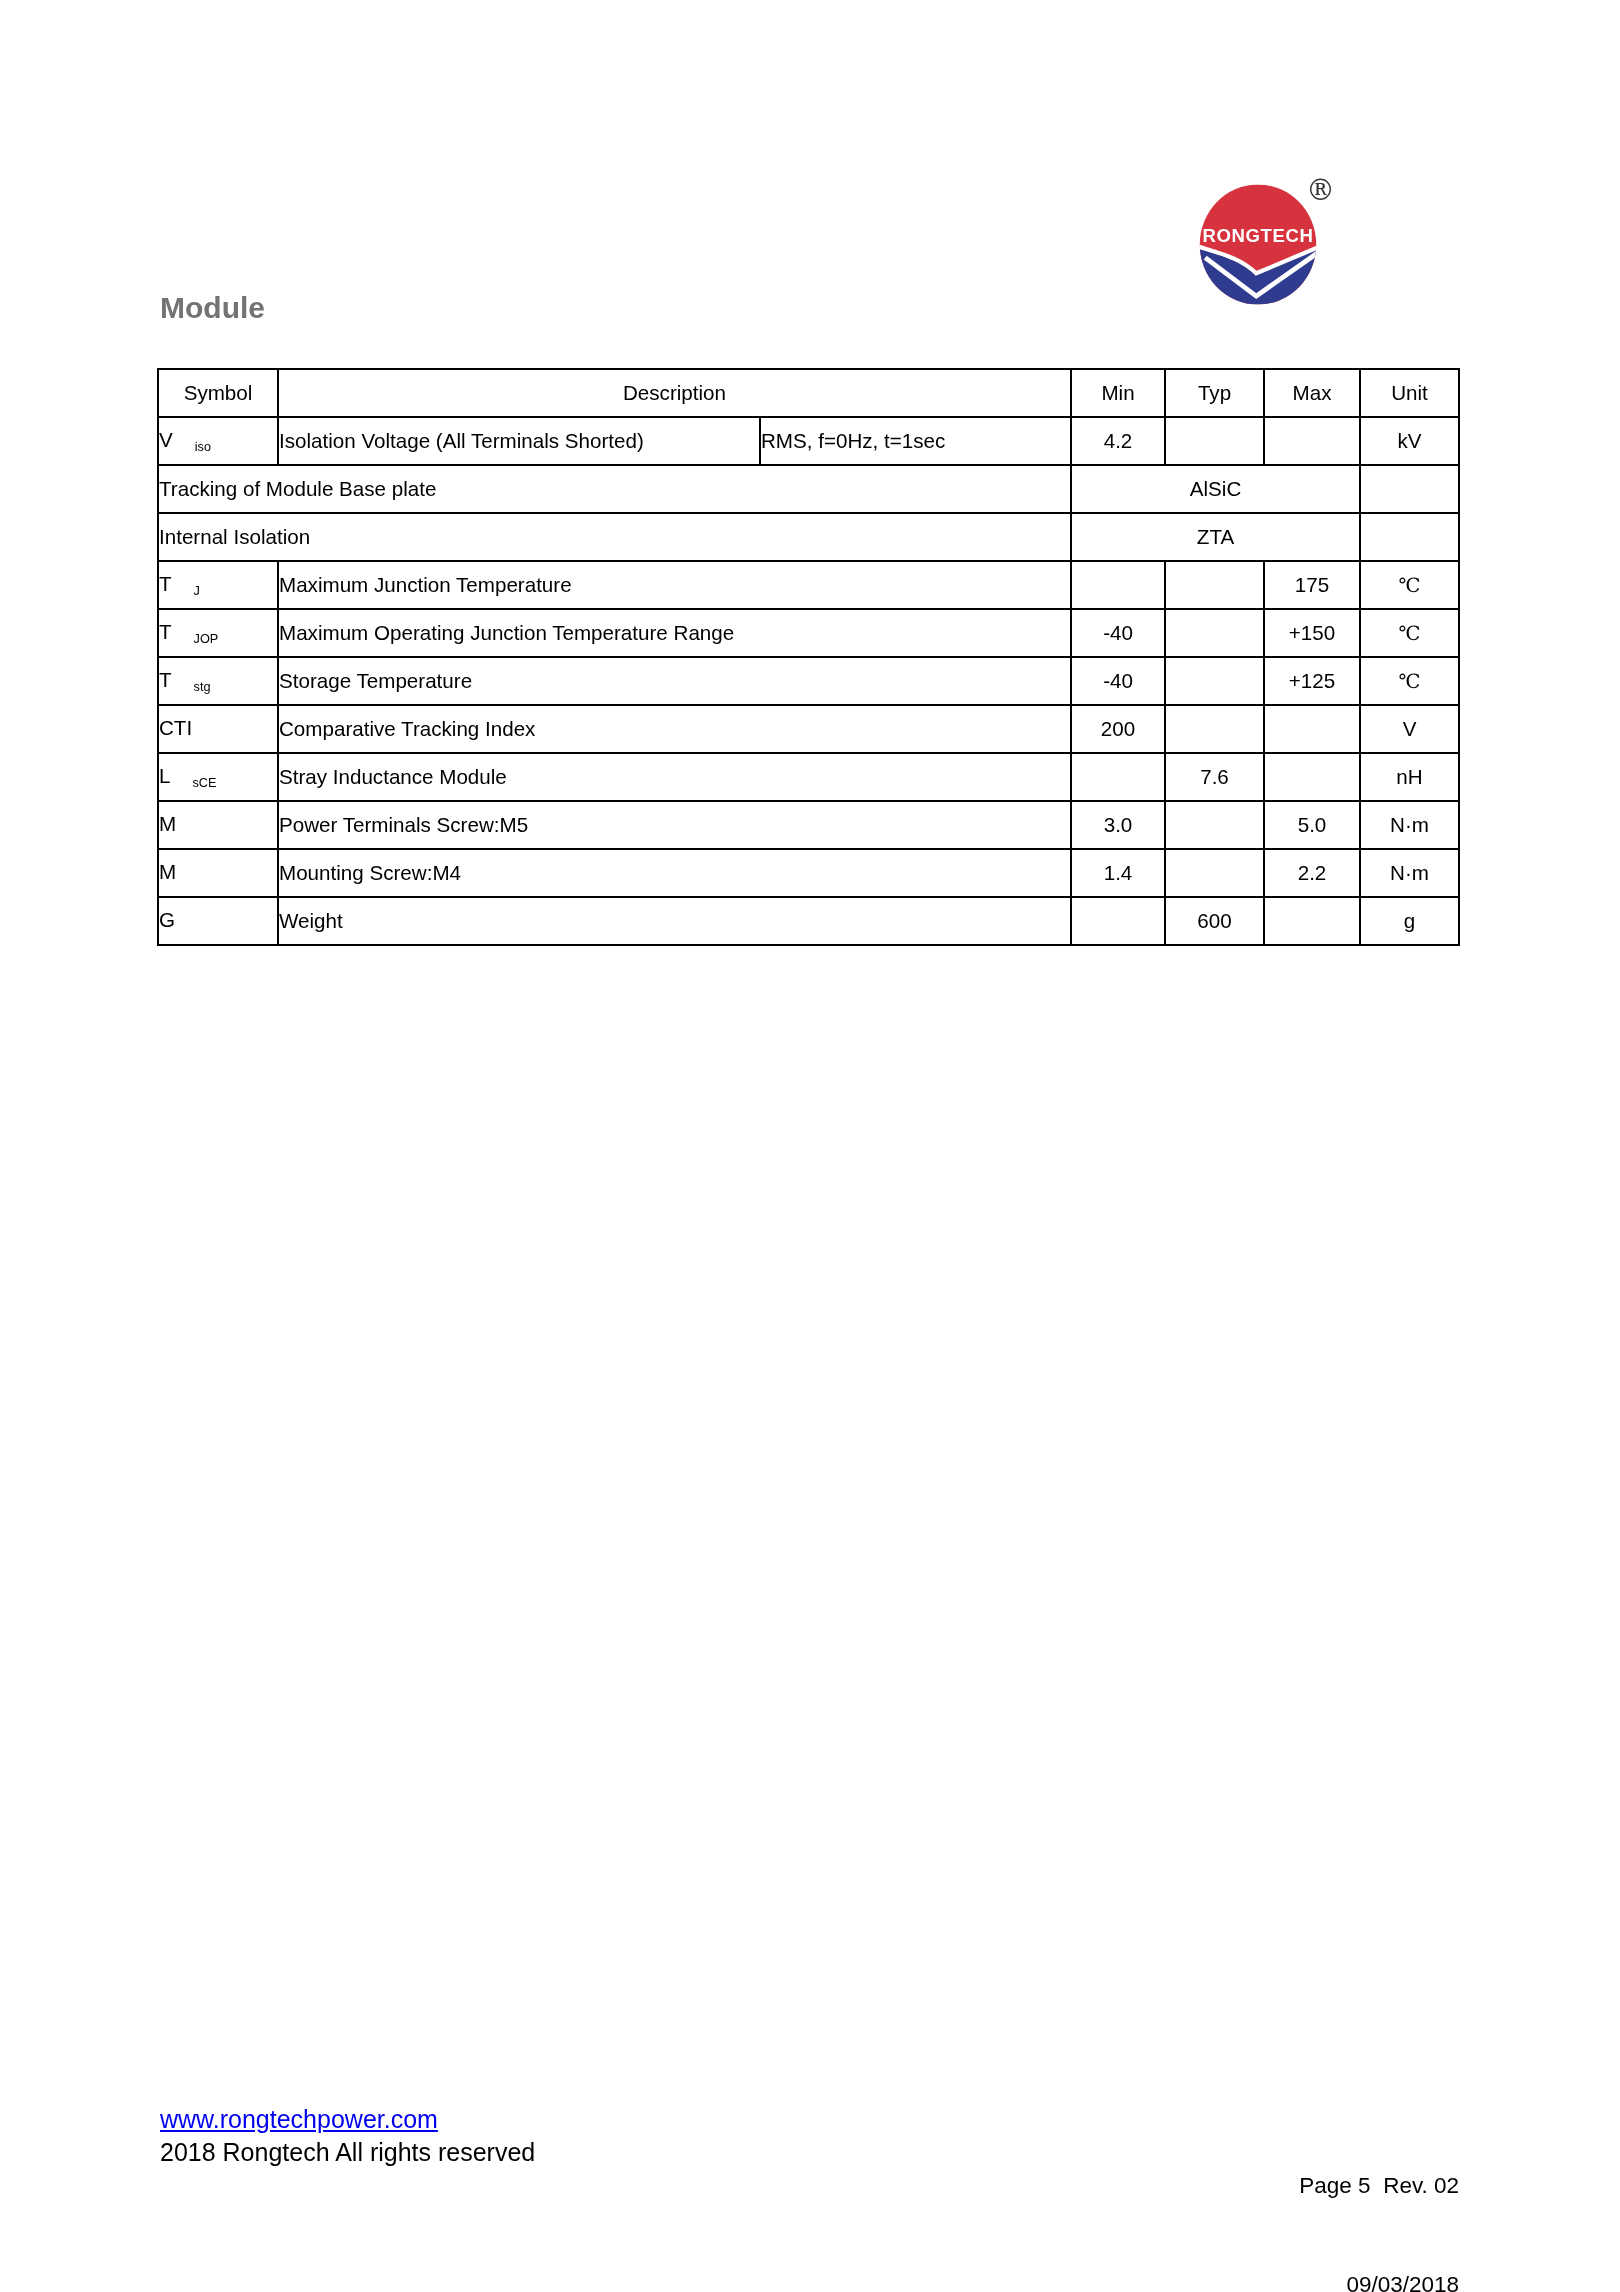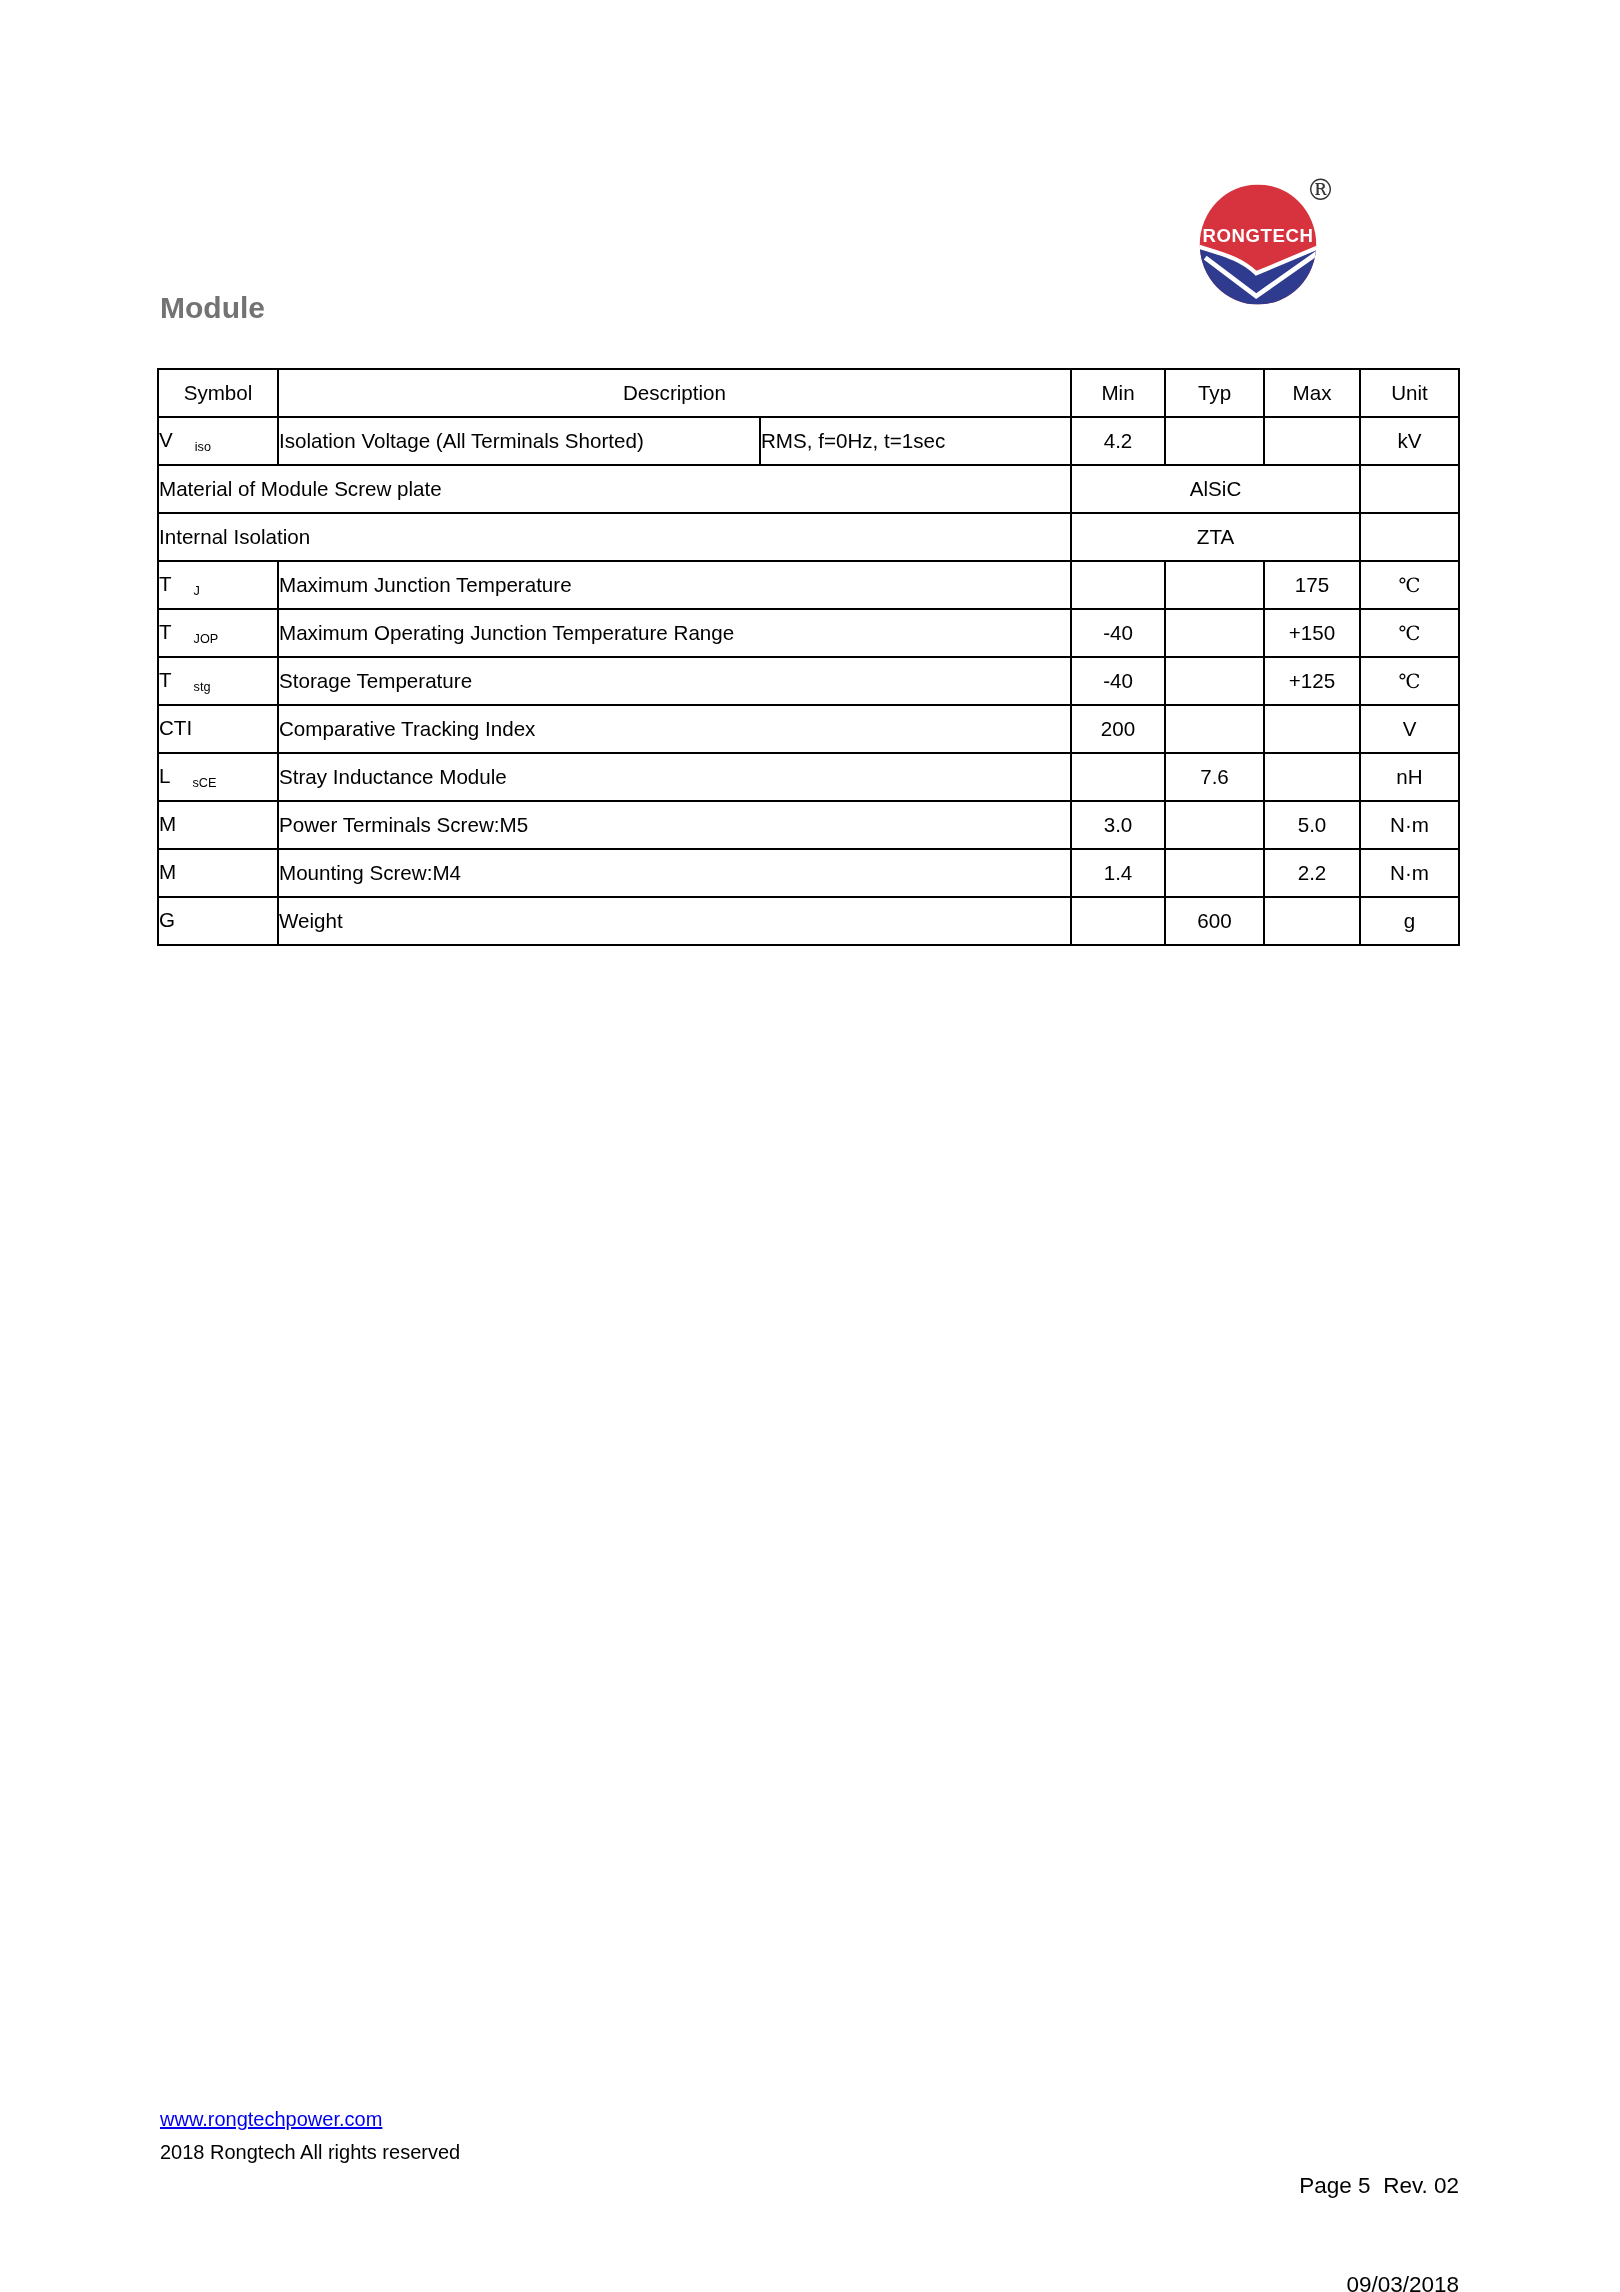--- a/index.html
+++ b/index.html
@@ -152,7 +152,7 @@
       </tr>
 
       <tr>
-        <td class="desc" colspan="3">Material of Module Screw plate</td>
+        <td class="desc" colspan="3">Tracking of Module Base plate</td>
         <td class="val" colspan="3">AlSiC</td>
         <td class="val"></td>
       </tr>

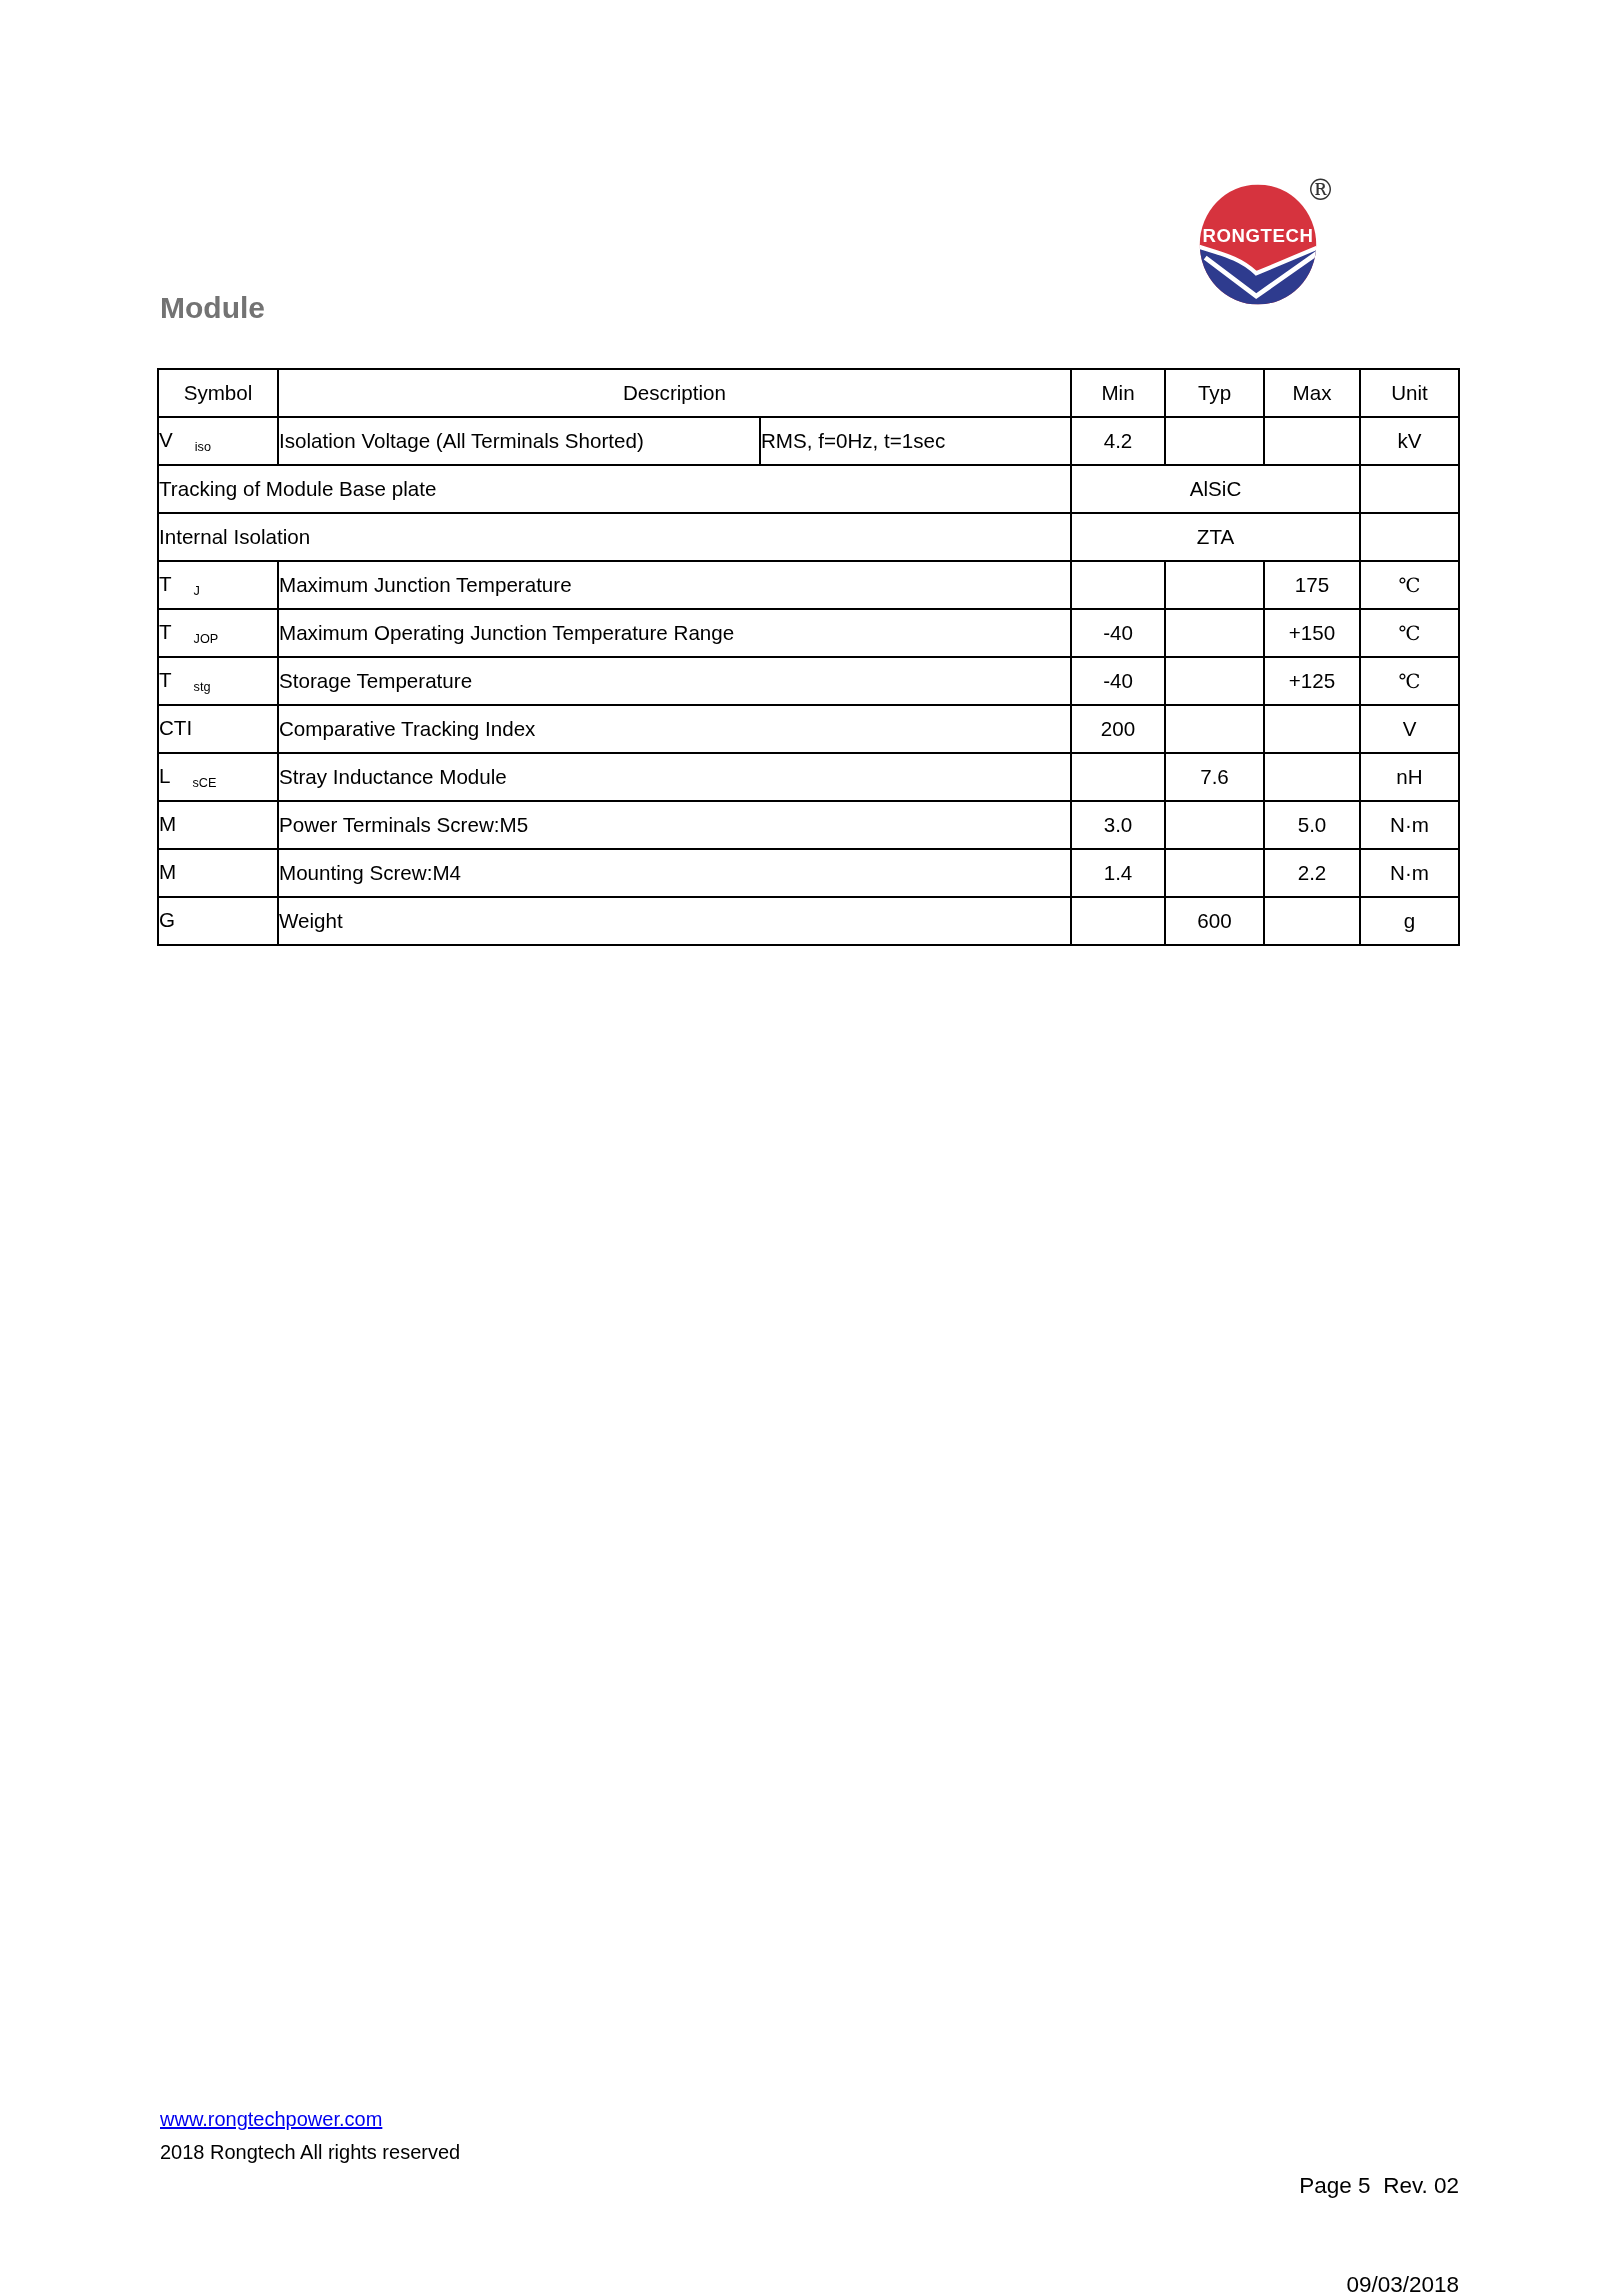--- a/index.html
+++ b/index.html
@@ -77,7 +77,7 @@
     position:absolute;
     left:160px;
     top:2103px;
-    font-size:20px;
+    font-size:25px;
     line-height:33px;
   }
   .footer-left .site{

